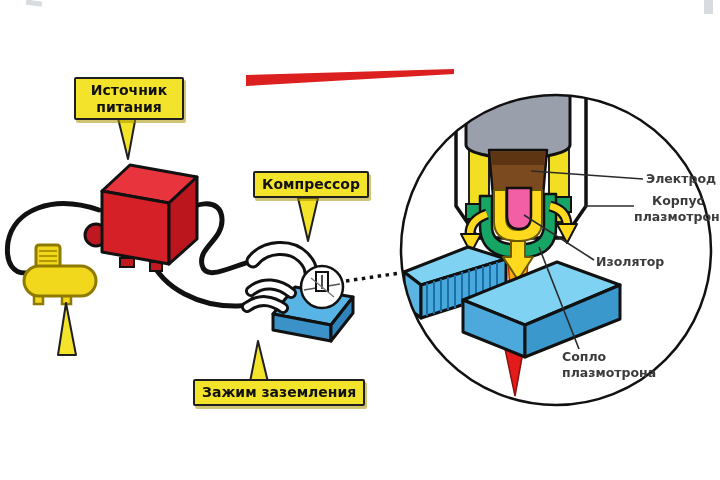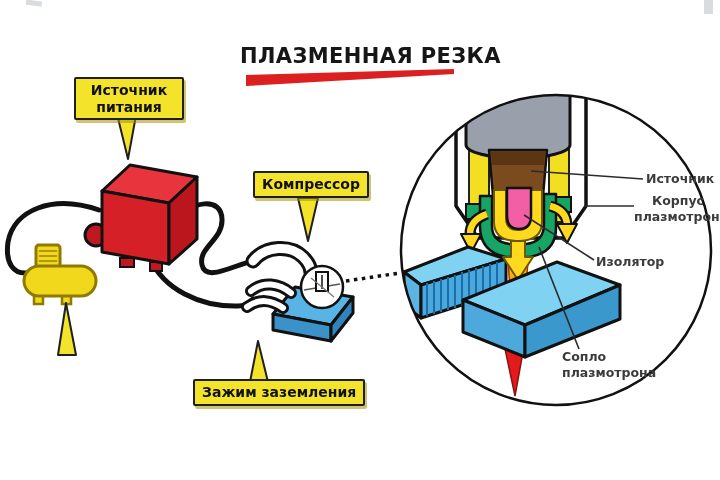--- a/index.html
+++ b/index.html
@@ -166,7 +166,6 @@
   </g>
 </svg>
 
-<div class="title">ПЛАЗМЕННАЯ РЕЗКА</div>
 
 <div class="callout wrap" id="callout-power">Источник питания</div>
 <div class="callout" id="callout-plasmatron">Компрессор</div>

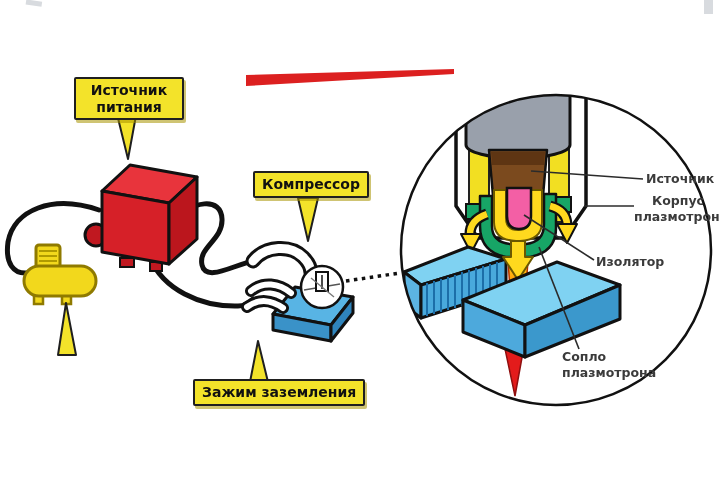--- a/index.html
+++ b/index.html
@@ -171,7 +171,7 @@
 <div class="callout" id="callout-plasmatron">Компрессор</div>
 <div class="callout" id="callout-ground">Зажим заземления</div>
 
-<div class="annotation" id="ann-insulator">Источник</div>
+<div class="annotation" id="ann-insulator">Электрод</div>
 <div class="annotation" id="ann-body">Корпус плазмотрона</div>
 <div class="annotation" id="ann-electrode">Изолятор</div>
 <div class="annotation" id="ann-nozzle">Сопло плазмотрона</div>

